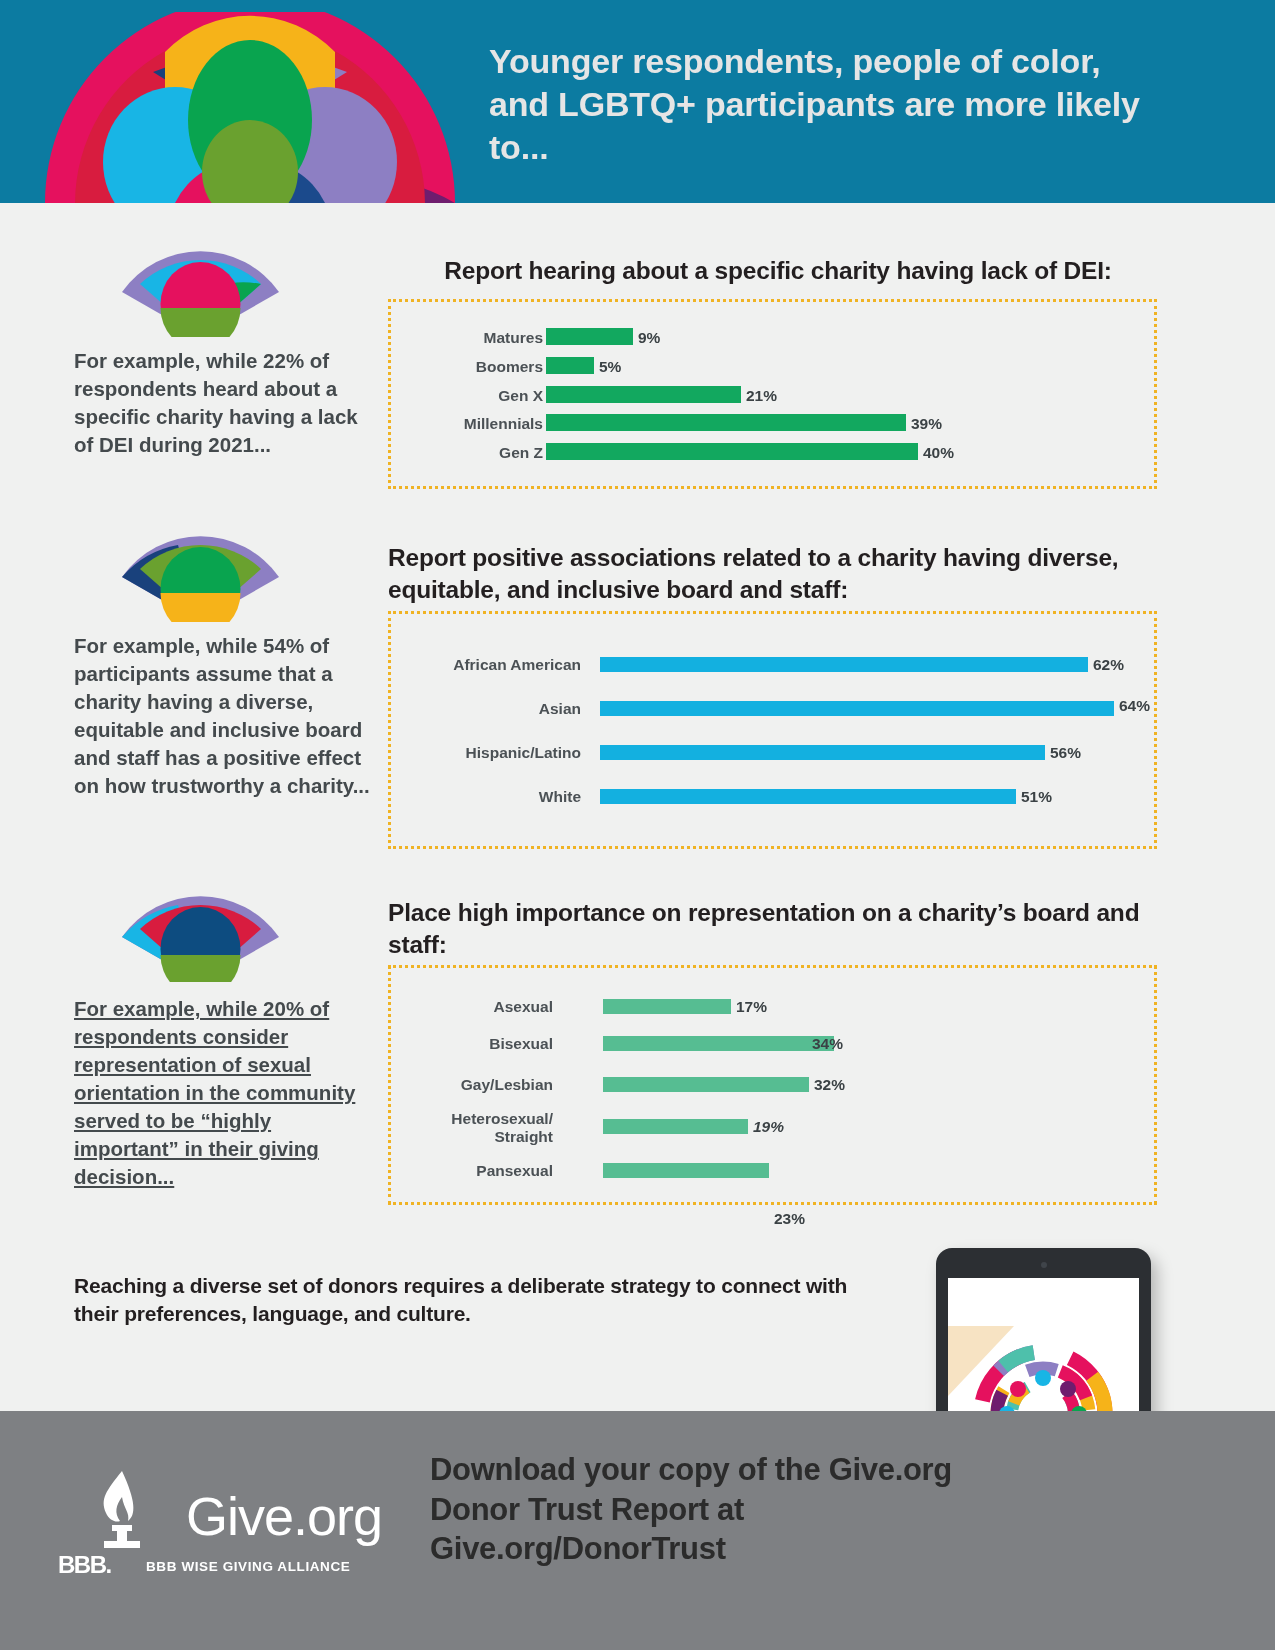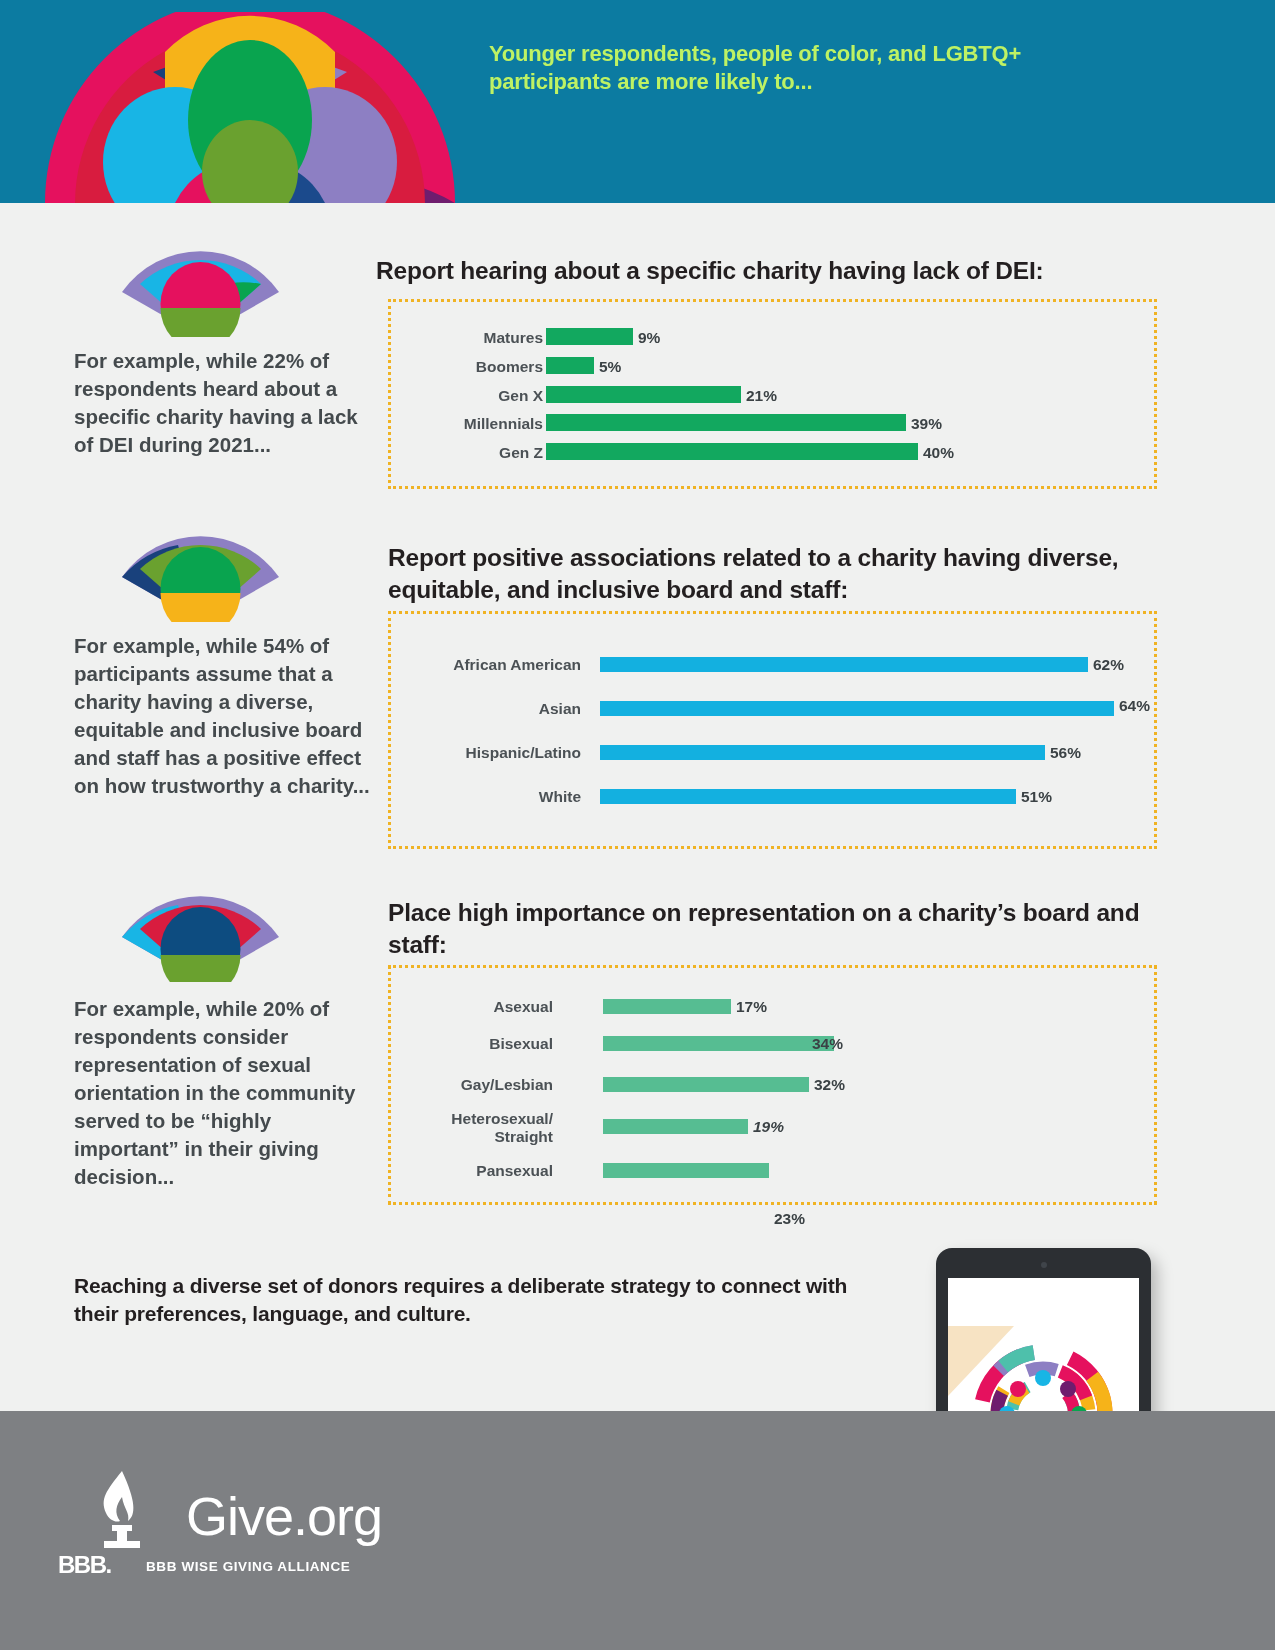--- a/index.html
+++ b/index.html
@@ -17,7 +17,7 @@
   }
   .header-title{
     position:absolute;left:489px;top:40px;width:660px;
-    color:#bef264;font-size:22px;line-height:1.26;font-weight:bold;
+    color:#e5e5e5;font-size:34px;line-height:1.26;font-weight:bold;
     letter-spacing:-0.2px;
   }
   .header-art{

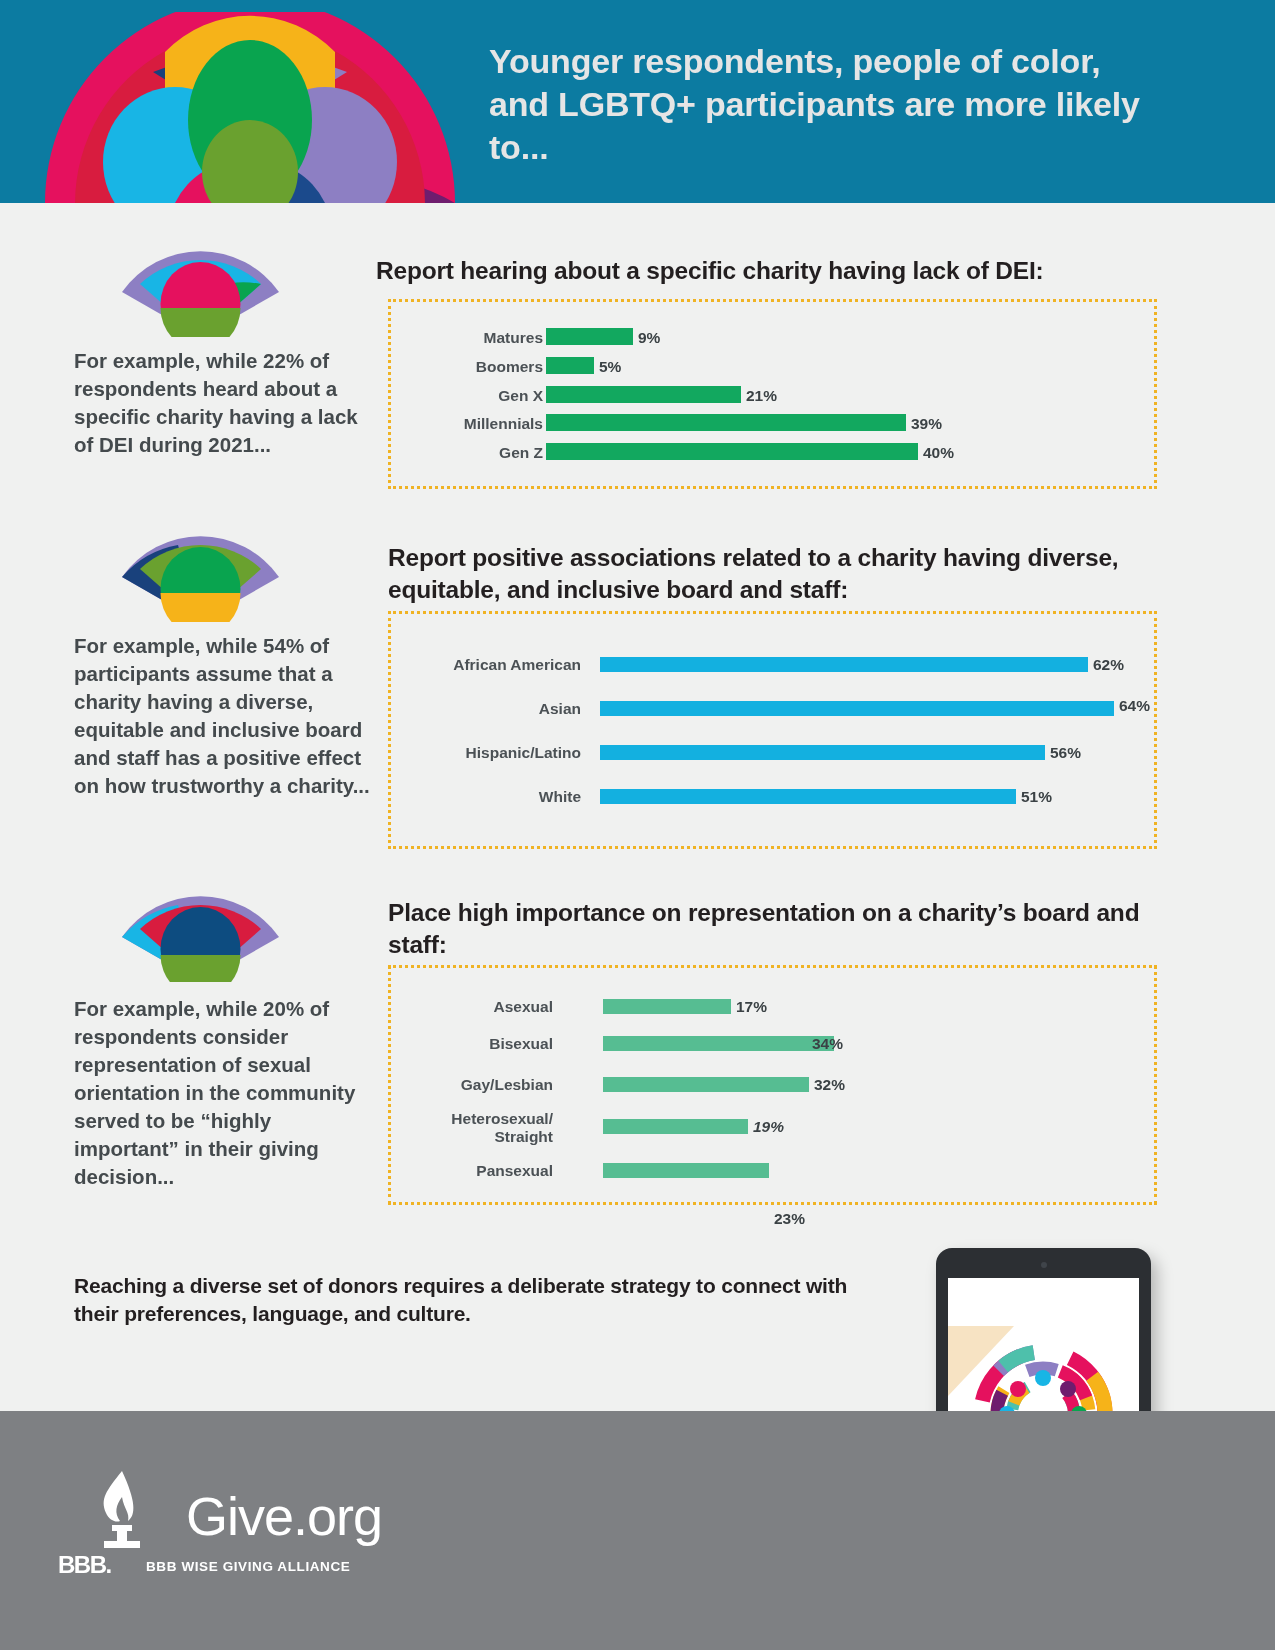--- a/index.html
+++ b/index.html
@@ -155,7 +155,7 @@
 </div>
 <div class="side-text" style="left:74px;top:347px;">For example, while 22% of respondents heard about a specific charity having a lack of DEI during 2021...</div>
 
-<div class="chart-heading" style="left:376px;top:255px;width:780px;">Report hearing about a specific charity having lack of DEI:</div>
+<div class="chart-heading" style="left:388px;top:255px;width:780px;text-align:center;">Report hearing about a specific charity having lack of DEI:</div>
 
 <div class="chart-box" style="left:388px;top:299px;width:769px;height:190px;">
 

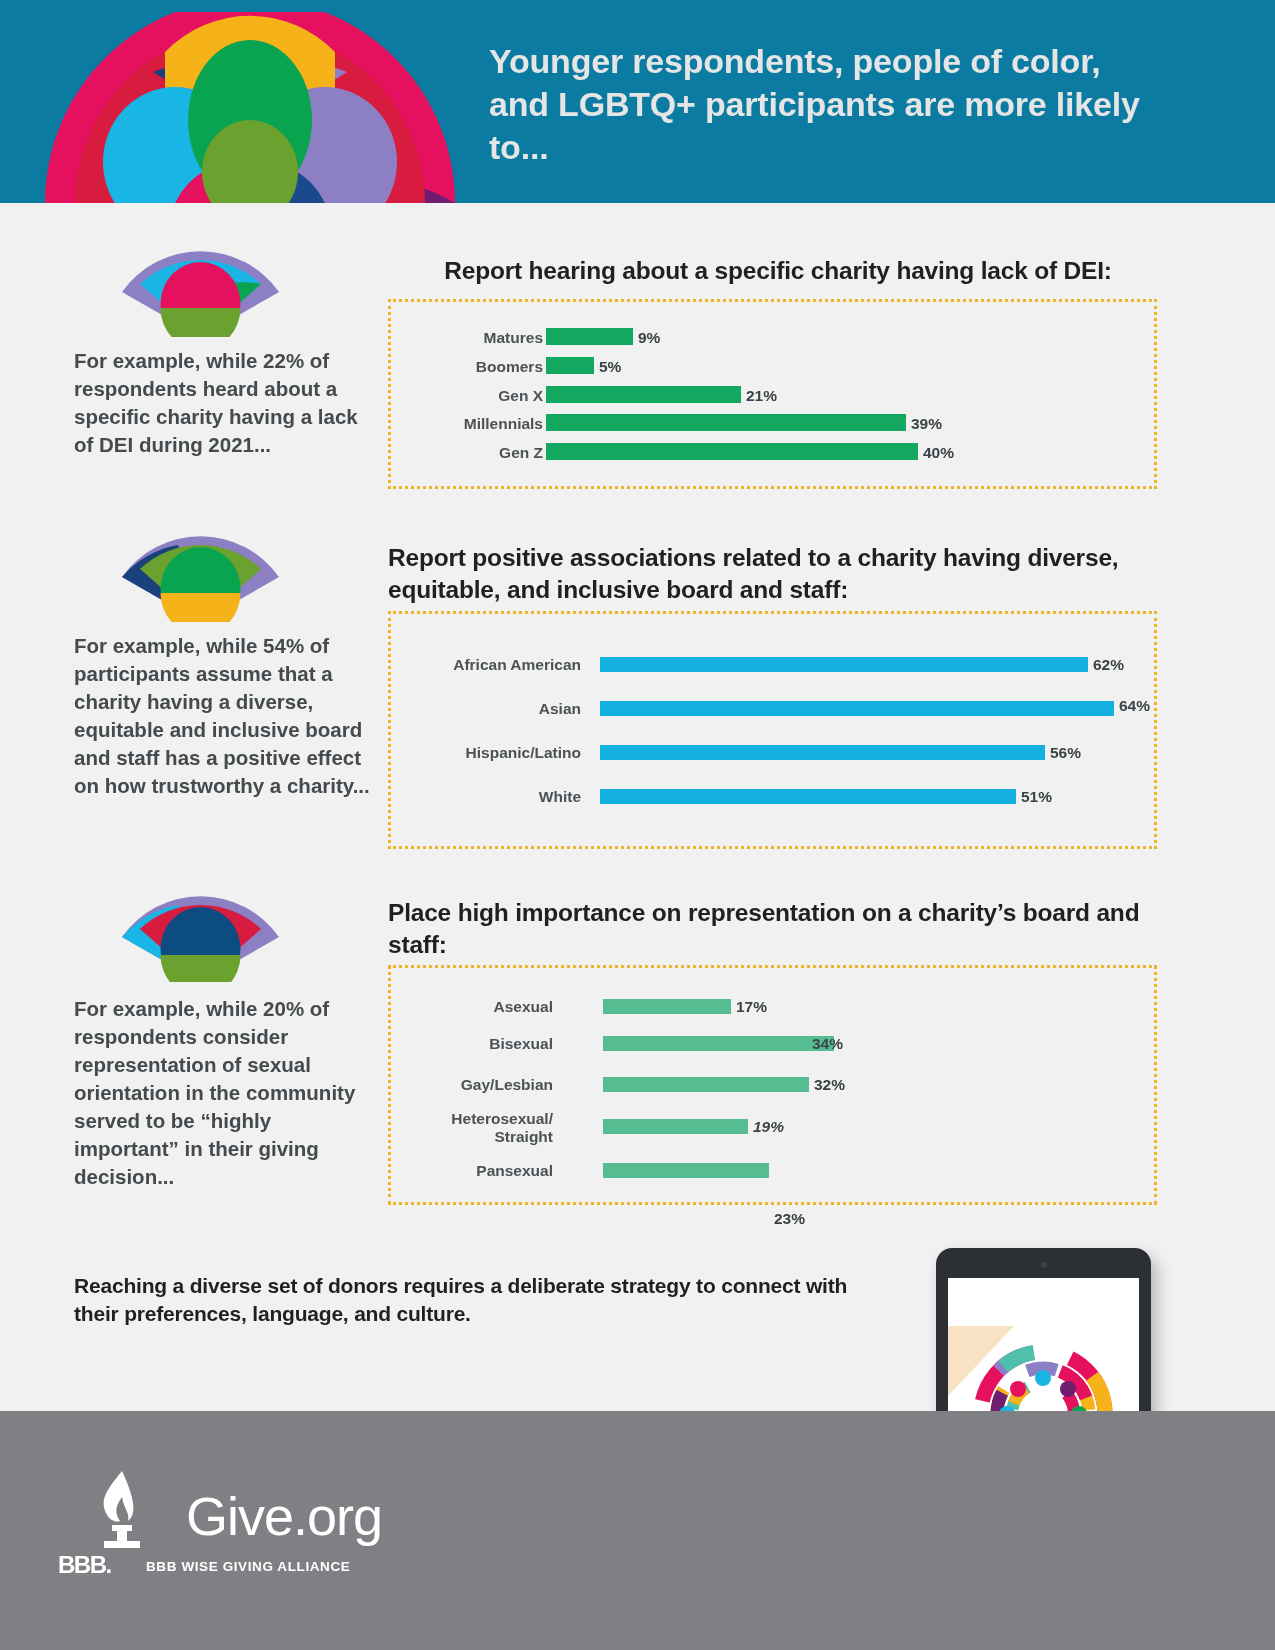--- a/index.html
+++ b/index.html
@@ -221,7 +221,7 @@
     <path d="M42.5 68 A40 42 0 0 0 122.5 68 Z" fill="#6aa12f"></path>
   </svg>
 </div>
-<div class="side-text" style="left:74px;top:995px;">For example, while 20% of respondents consider representation of sexual orientation in the community served to be “highly important” in their giving decision...</div>
+<div class="side-text" style="left:74px;top:995px;text-decoration:underline;">For example, while 20% of respondents consider representation of sexual orientation in the community served to be “highly important” in their giving decision...</div>
 
 <div class="chart-heading" style="left:388px;top:897px;width:780px;">Place high importance on representation on a charity’s board and staff:</div>
 

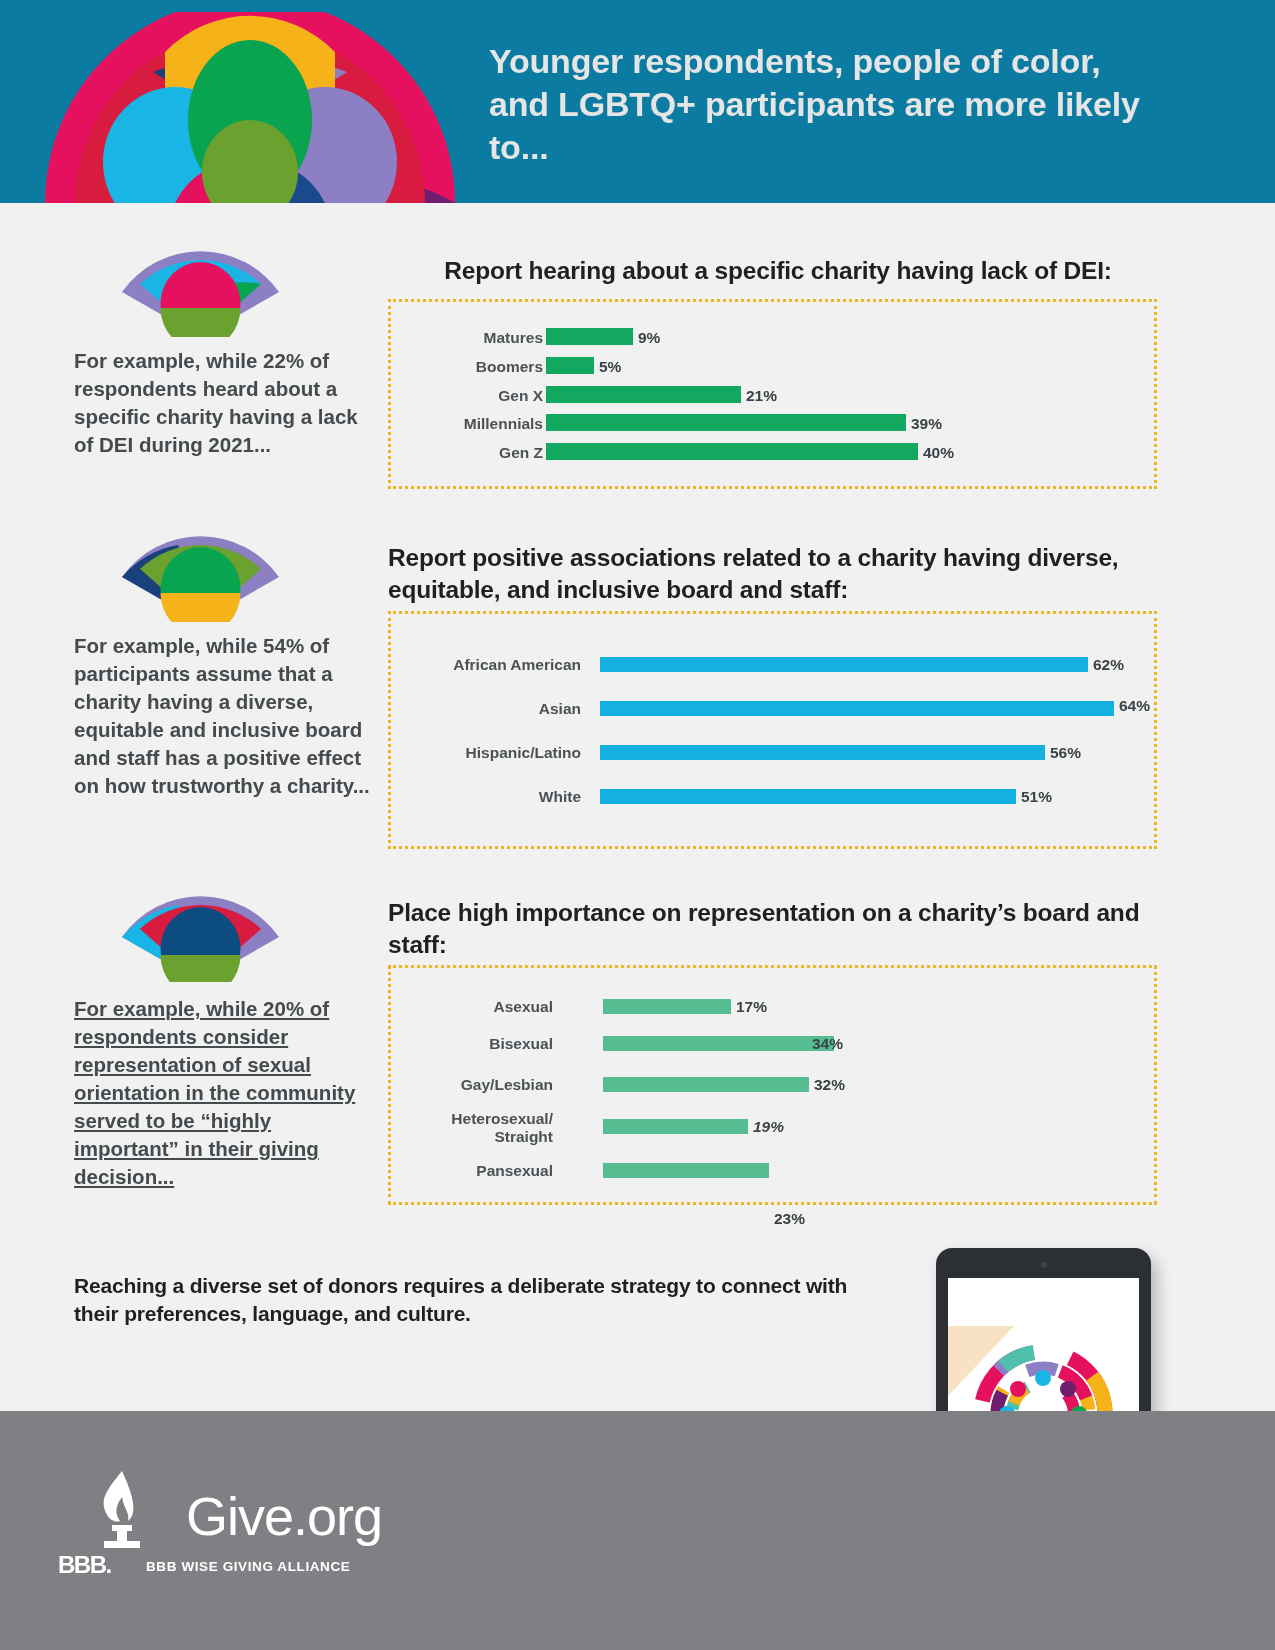--- a/index.html
+++ b/index.html
@@ -304,6 +304,7 @@
     <div class="bbb-bbb">BBB.</div>
     <div class="bbb-tag">BBB WISE GIVING ALLIANCE</div>
   </div>
+  <div class="footer-cta">Download your copy of the Give.org Donor Trust Report at Give.org/DonorTrust</div>
 </div>
 
 </body></html>

